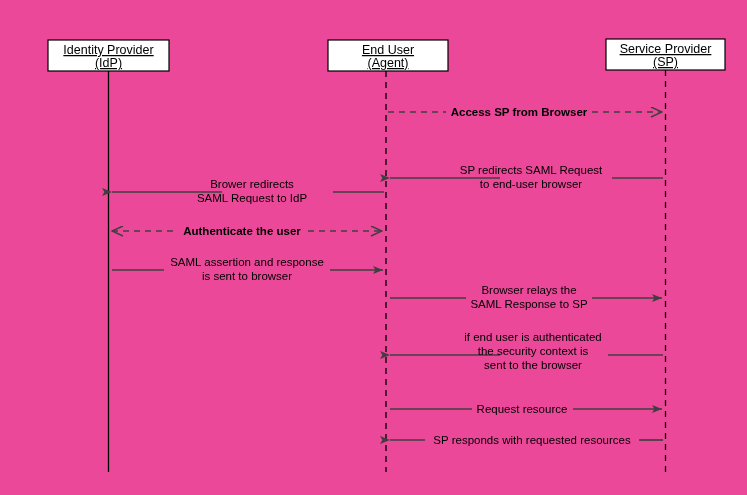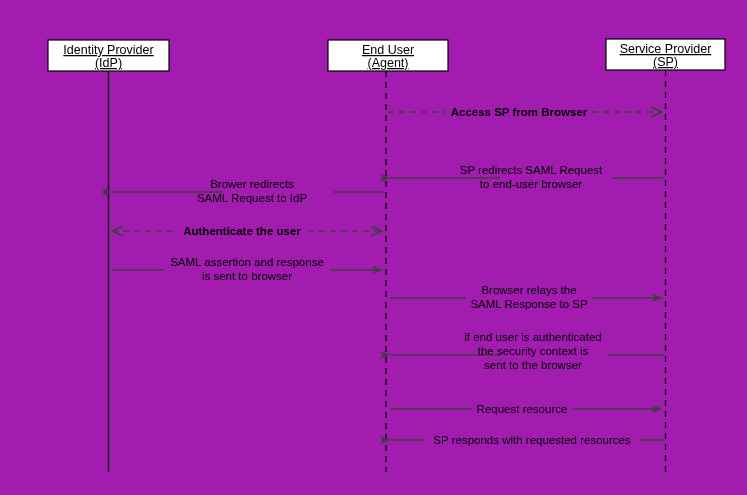--- a/index.html
+++ b/index.html
@@ -16,7 +16,7 @@
     position: relative;
     width: 747px;
     height: 495px;
-    background: #a21caf;
+    background: #ec4899;
     overflow: hidden;
   }
   svg#diagram-canvas {

